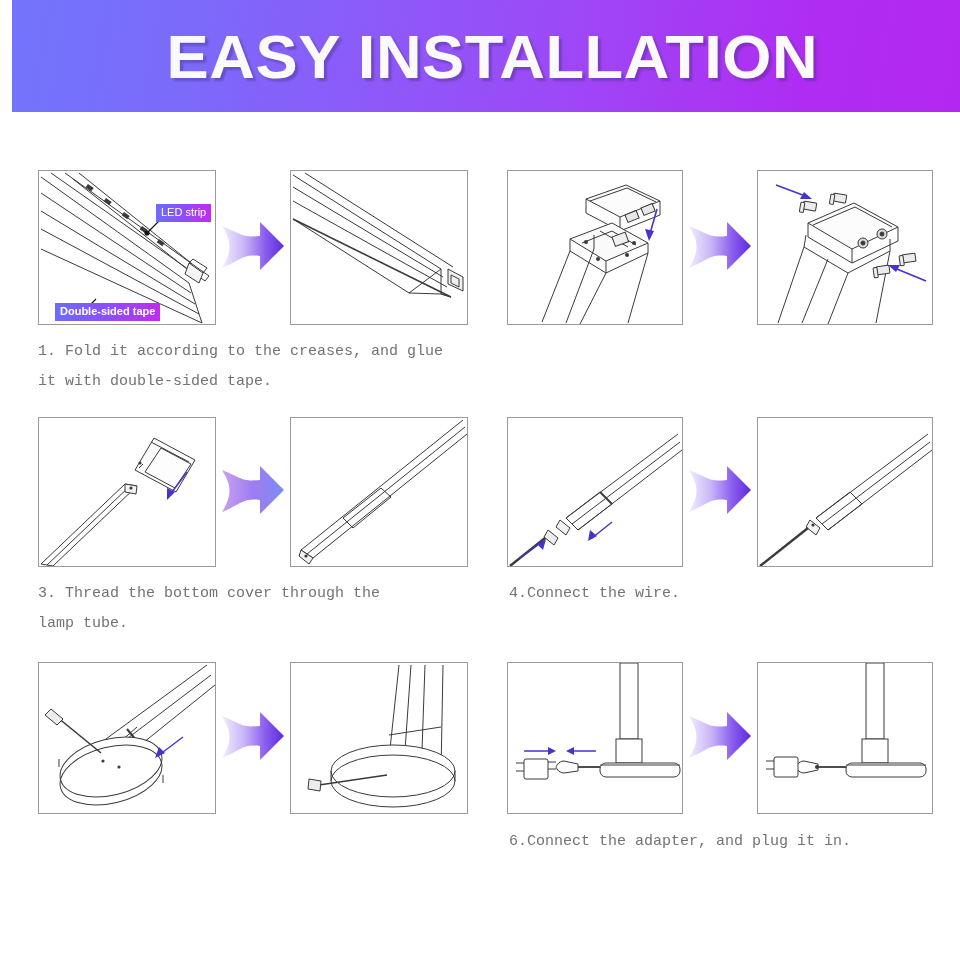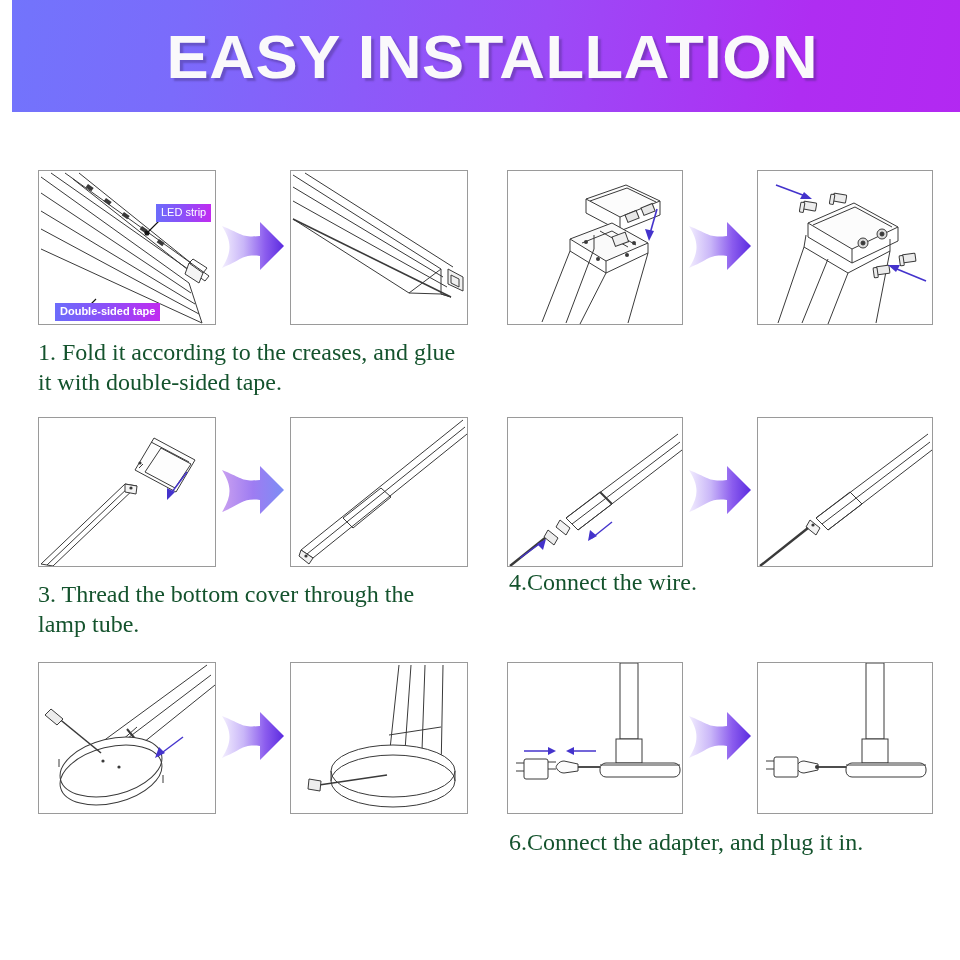--- a/index.html
+++ b/index.html
@@ -70,10 +70,10 @@
   }
 
   .caption {
-    font-family: Liberation Serif, serif;
-    font-size: 24px;
+    font-family: Liberation Mono, monospace;
+    font-size: 15px;
     line-height: 30px;
-    color: #14532d;
+    color: #737373;
     white-space: pre-line;
   }
 

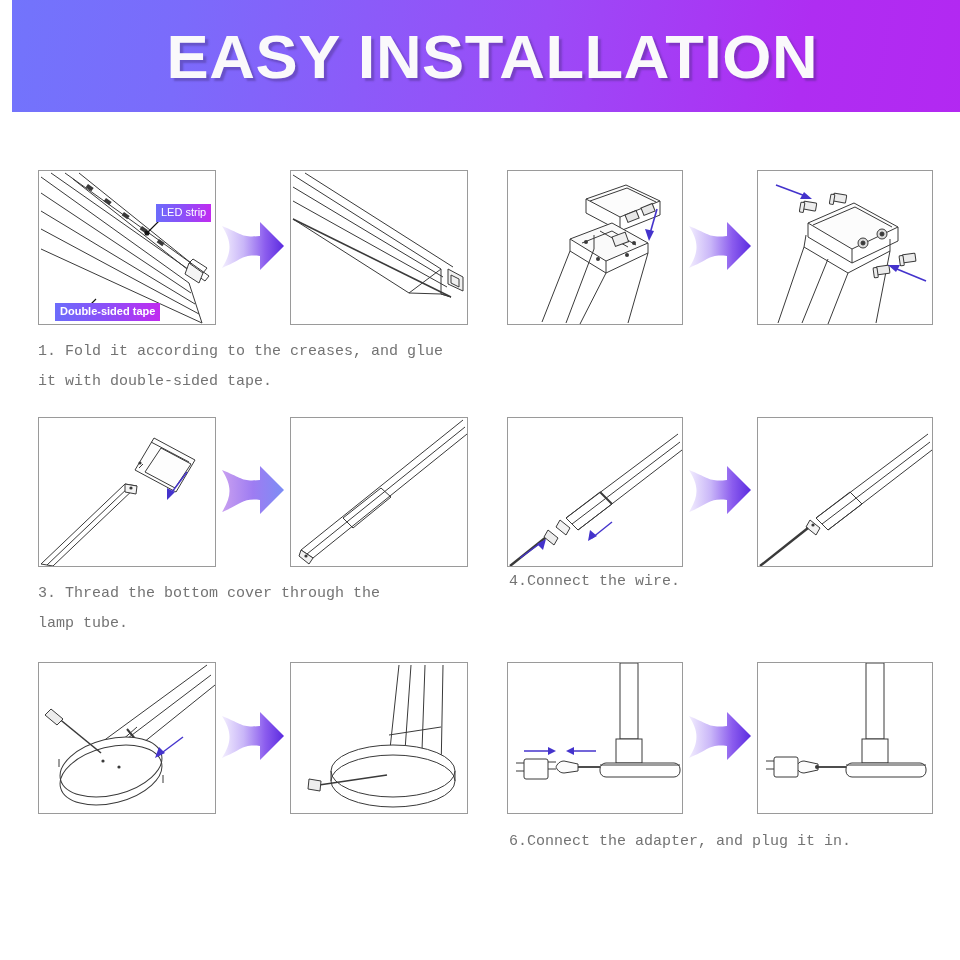--- a/index.html
+++ b/index.html
@@ -398,7 +398,7 @@
           </svg>
         </div>
       </div>
-      <div class="caption" style="margin-left:2px; width:400px;">4.Connect the wire.</div>
+      <div class="caption" style="margin-top:12px; margin-left:2px; width:400px;">4.Connect the wire.</div>
     </div>
 
     <div class="step" style="left:38px; top:550px;">

